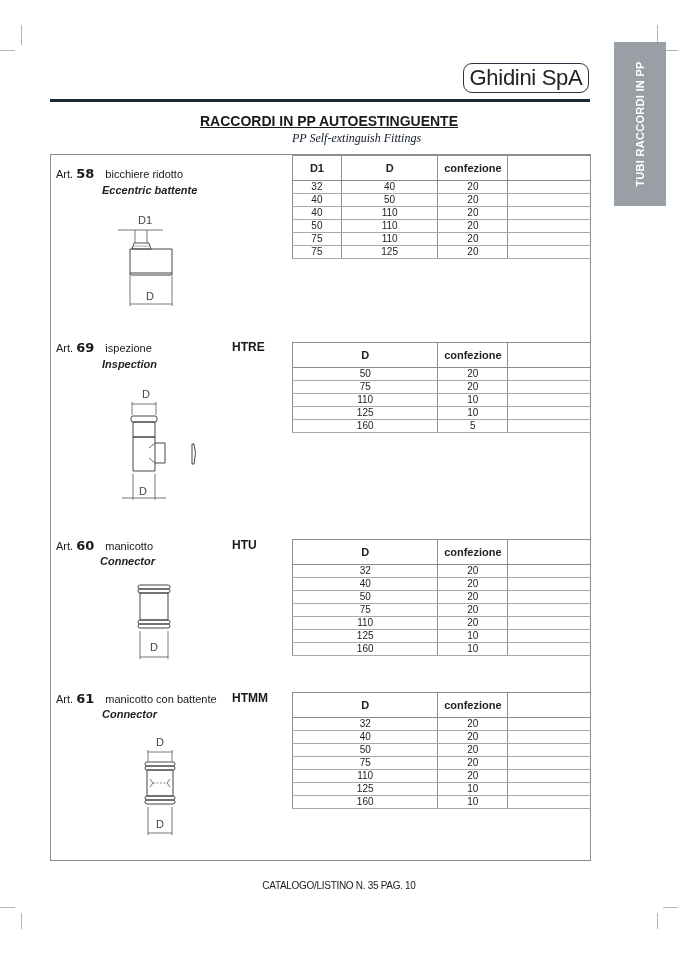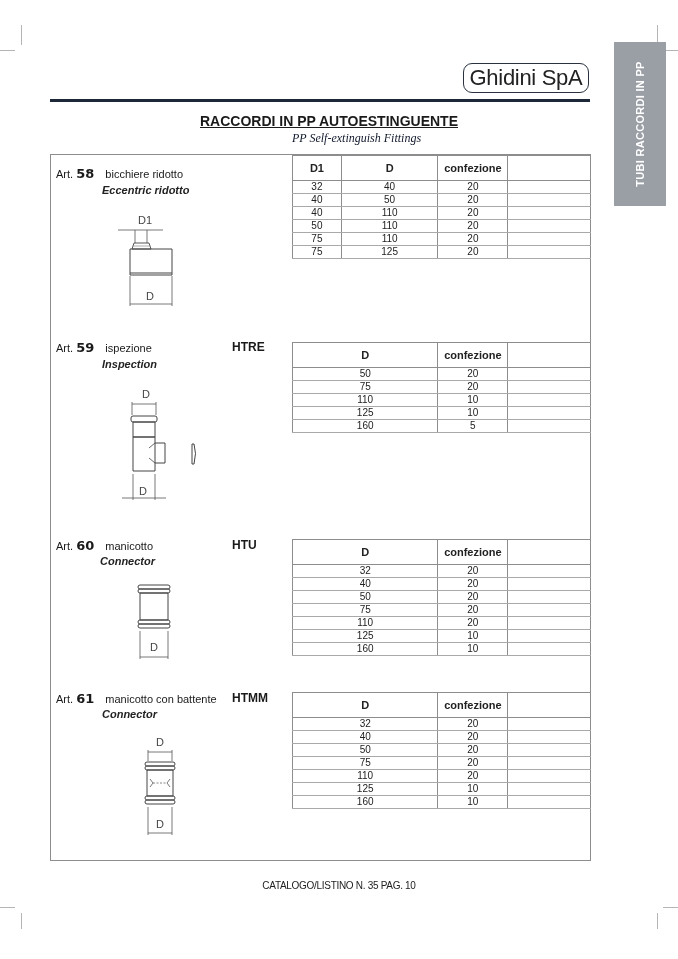--- a/index.html
+++ b/index.html
@@ -70,7 +70,7 @@
   <b>58</b>
   <span class="lbl">bicchiere ridotto</span>
 </div>
-<div class="en" style="left:102px;top:184px;">Eccentric ridotto</div>
+<div class="en" style="left:102px;top:184px;">Eccentric battente</div>
 
 <svg class="draw" style="left:118px;top:210px;" width="70" height="100" viewBox="0 0 70 100">
   <text class="dimtxt" x="20" y="14">D1</text>

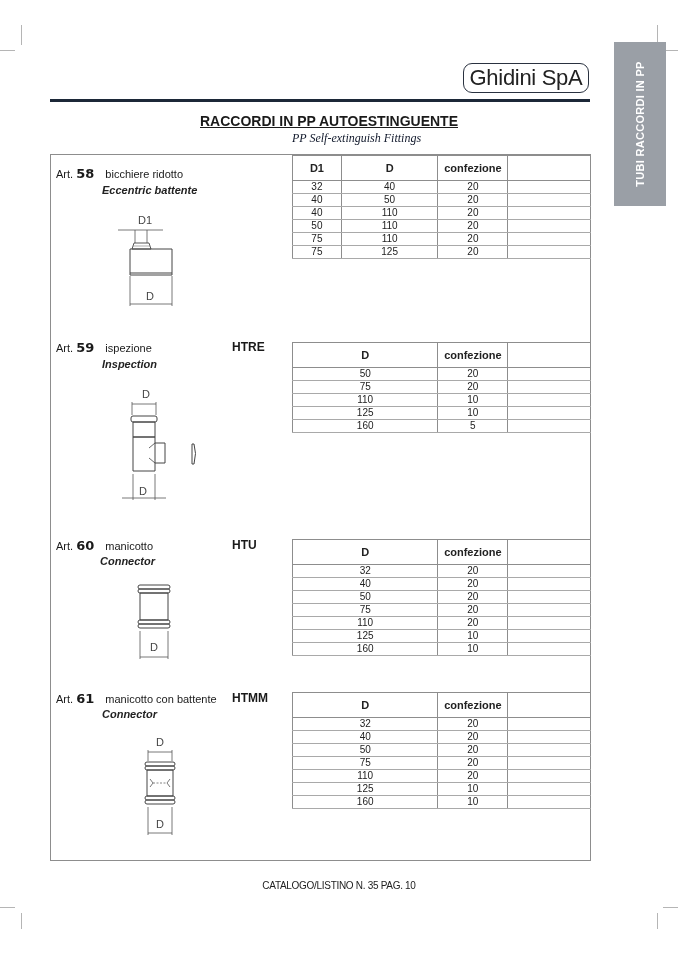--- a/index.html
+++ b/index.html
@@ -144,7 +144,7 @@
 
 <div class="art" style="left:56px;top:340px;">
   <span>Art.</span>
-  <b>59</b>
+  <b>69</b>
   <span class="lbl">ispezione</span>
 </div>
 <div class="en" style="left:102px;top:358px;">Inspection</div>

